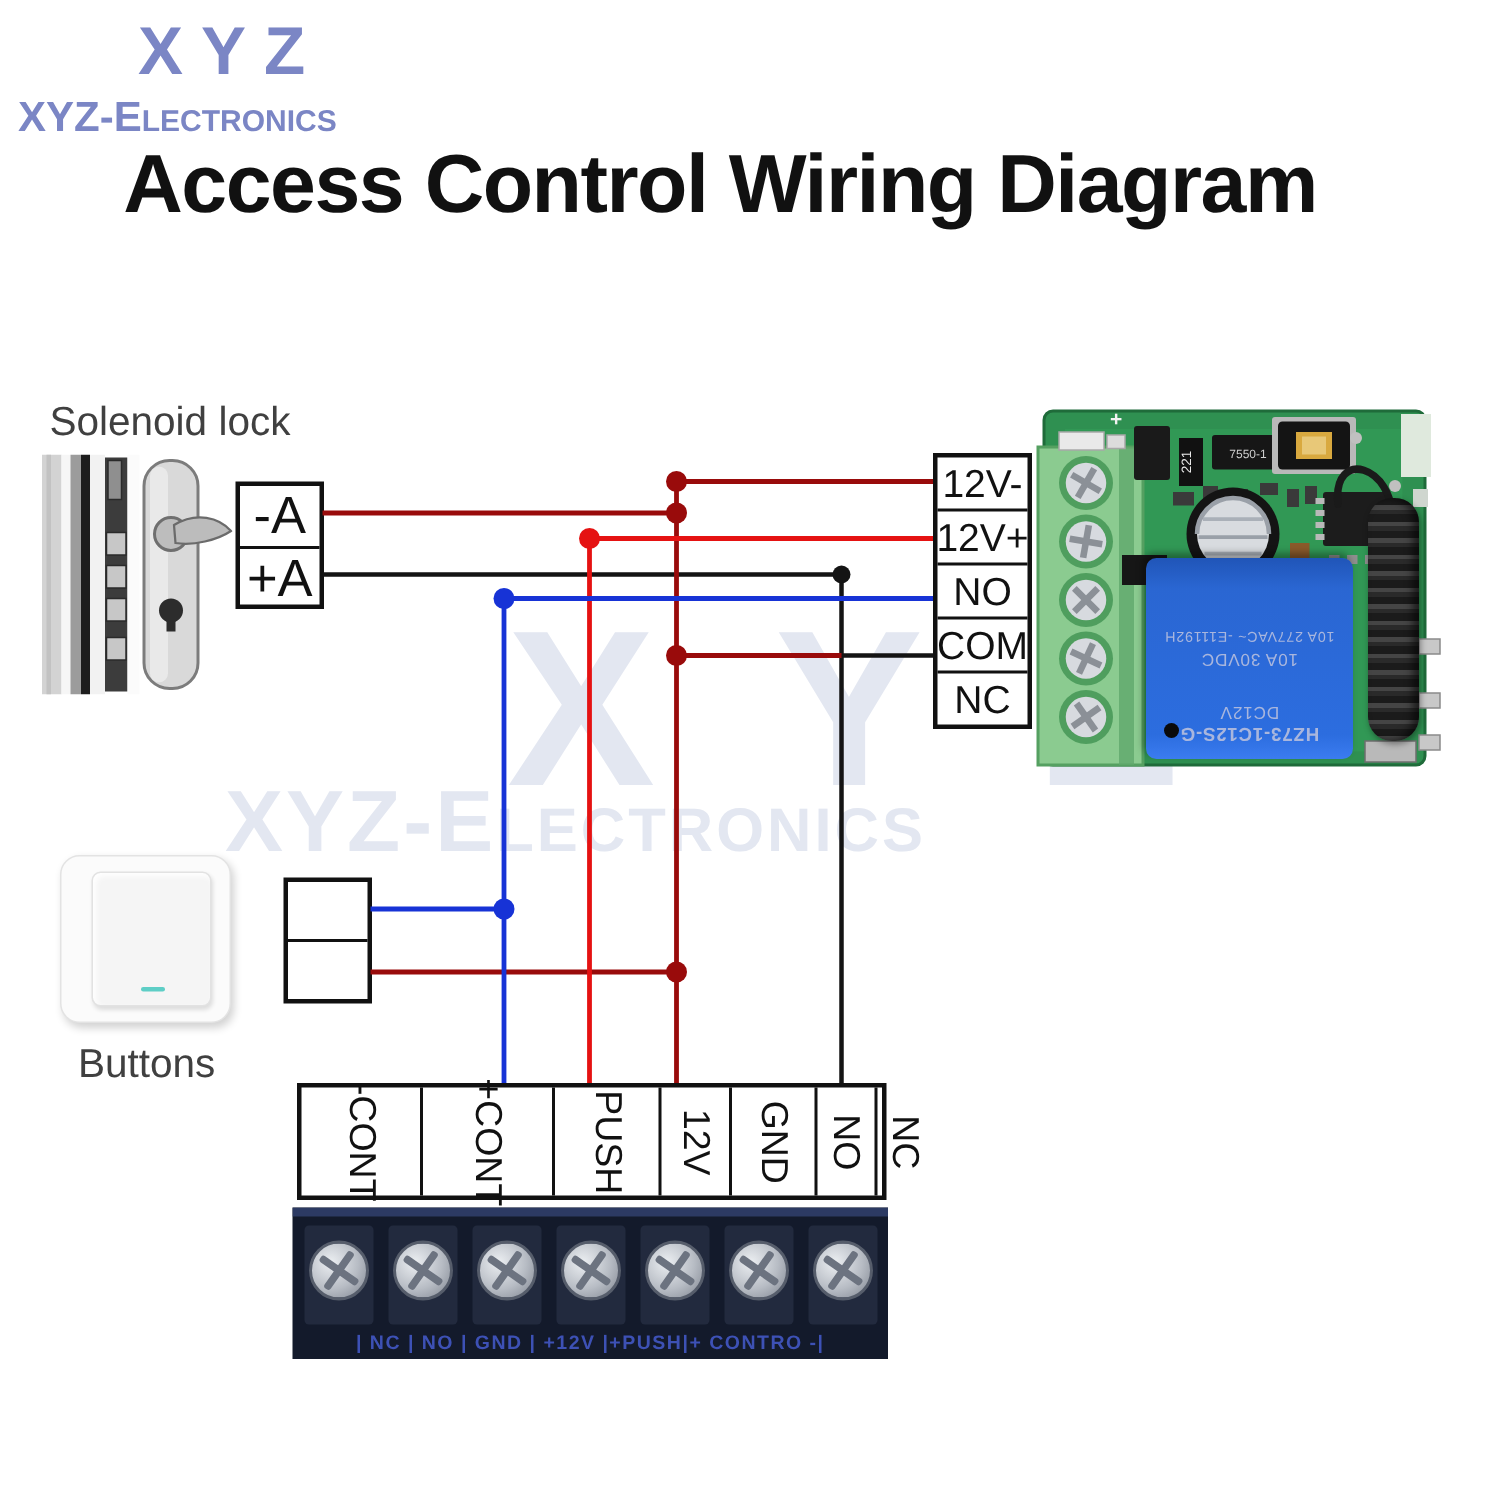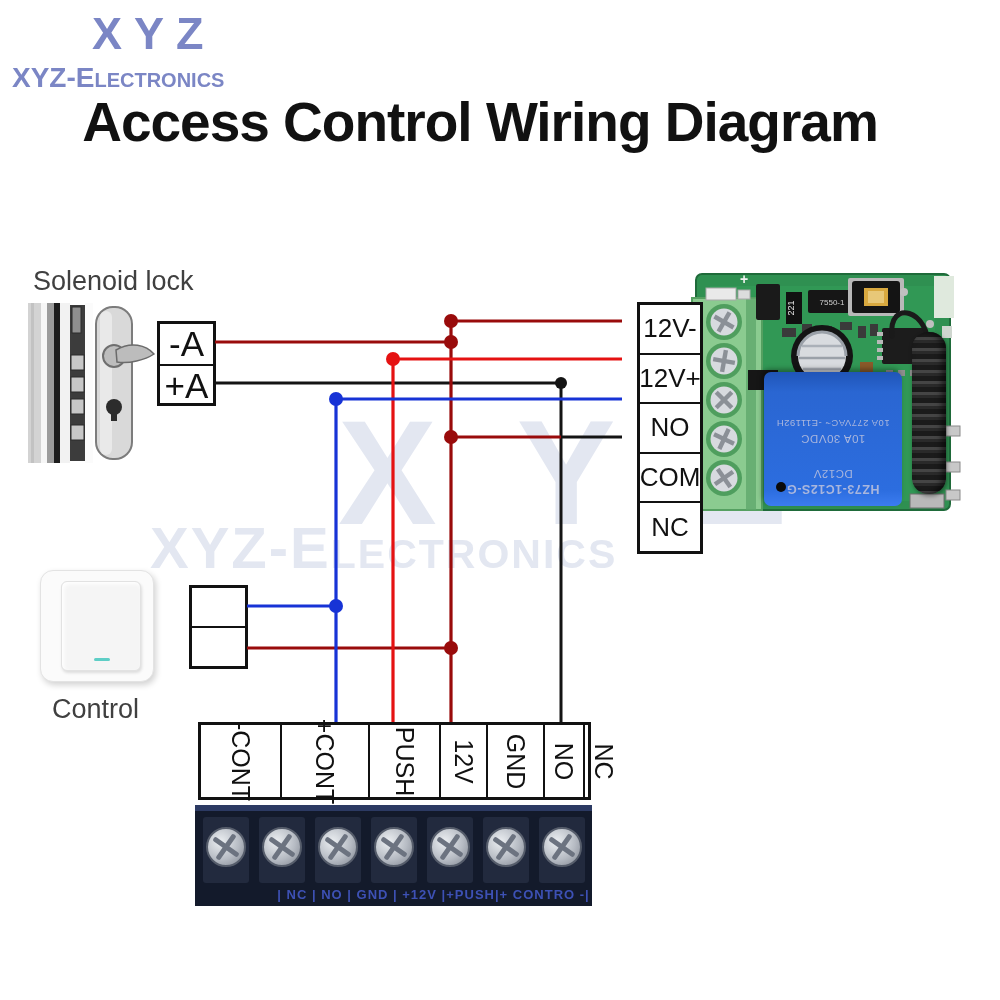--- a/index.html
+++ b/index.html
@@ -27,7 +27,7 @@
   .lock-box{left:157px;top:321px;width:59px;height:85px;}
   .lock-box .tcell{font-size:35px;font-weight:500;}
   .lock-box .tcell + .tcell{border-top:2.5px solid #111;}
-  .relay-box{left:622px;top:302px;width:66px;height:252px;margin-left:15px;}
+  .relay-box{left:622px;top:302px;width:66px;height:184px;}
   .relay-box .tcell{font-size:26px;font-weight:500;}
   .relay-box .tcell + .tcell{border-top:2.5px solid #111;}
   .btn-box{left:189px;top:585px;width:59px;height:84px;}

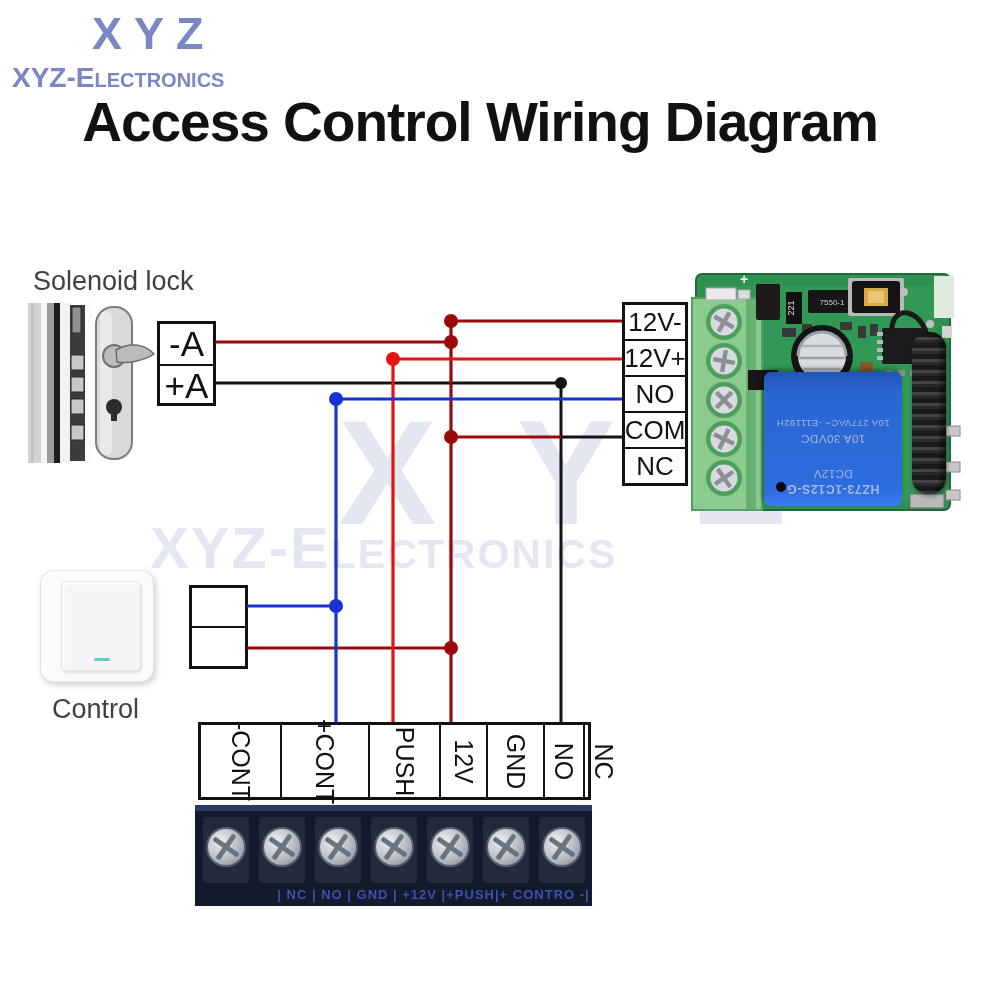--- a/index.html
+++ b/index.html
@@ -87,7 +87,7 @@
   <div class="abs title">Access Control Wiring Diagram</div>
 
   <div class="abs sec-label lbl-lock">Solenoid lock</div>
-  <div class="abs sec-label lbl-buttons">Control</div>
+  <div class="abs sec-label lbl-buttons">Buttons</div>
 
   <svg class="abs lock-photo" width="127" height="160" viewBox="0 0 127 160">
     <rect x="0" y="0" width="13" height="160" fill="#d3d3d3"></rect>

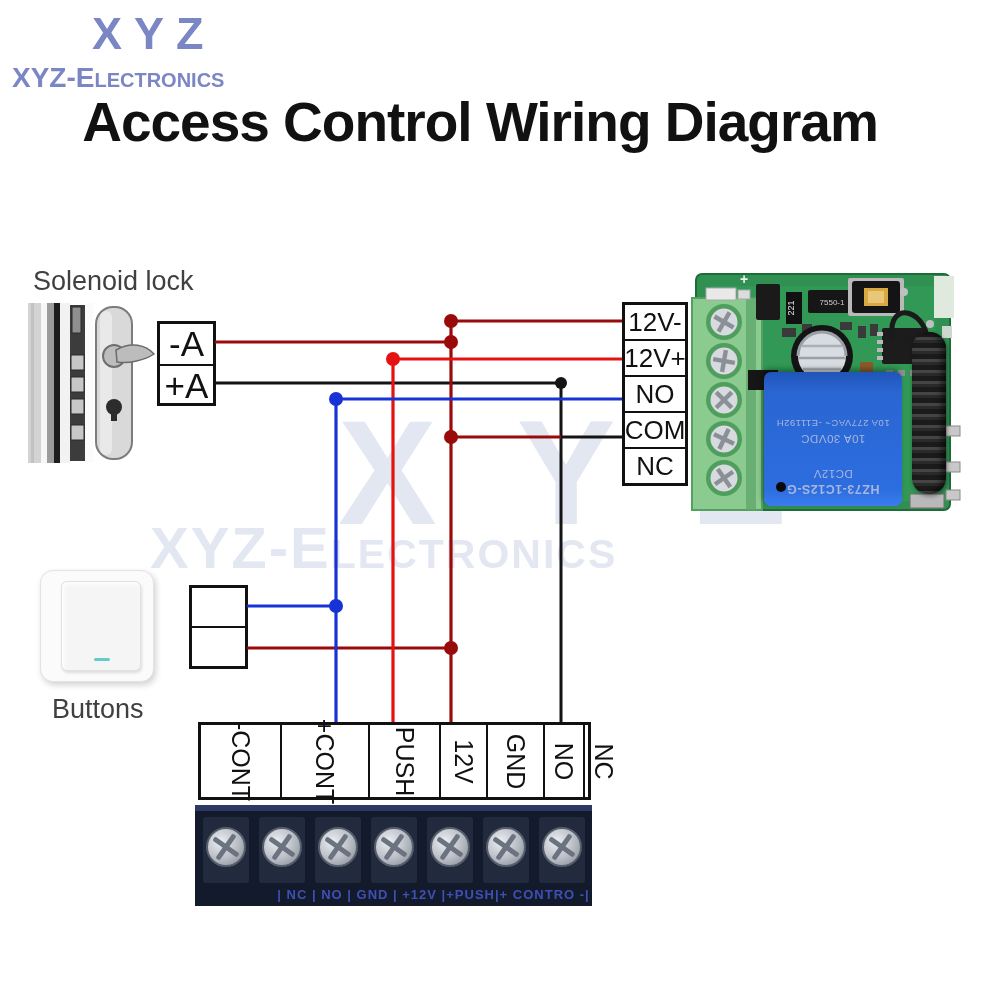--- a/index.html
+++ b/index.html
@@ -55,7 +55,7 @@
   .screw:before{transform:translate(-50%,-50%) rotate(35deg);}
   .screw:after{transform:translate(-50%,-50%) rotate(125deg);}
   .power-print{position:absolute;left:0;top:82px;width:100%;text-align:center;font-size:13px;letter-spacing:1px;
-    color:var(--power_text_blue,#4257c4);white-space:nowrap;font-weight:700;opacity:.9;padding-left:40px;}
+    color:var(--power_text_blue,#4257c4);white-space:nowrap;font-weight:700;opacity:.9;}
   
   .relay-photo{left:690px;top:266px;width:285px;height:249px;z-index:1;}
   .relay-photo svg{position:absolute;left:0;top:0;}

